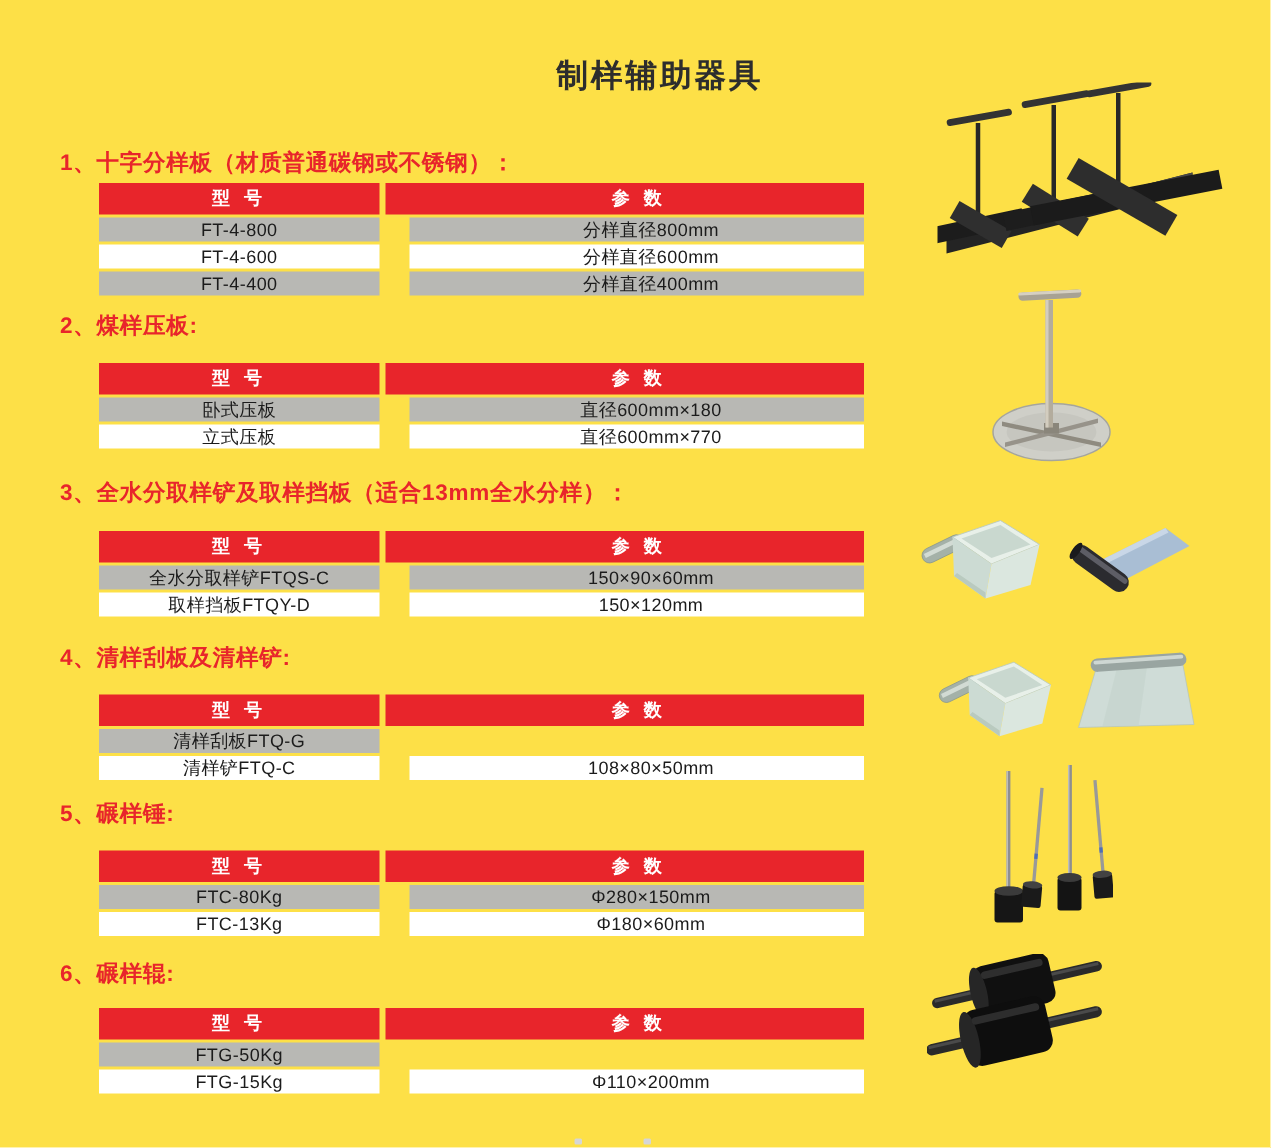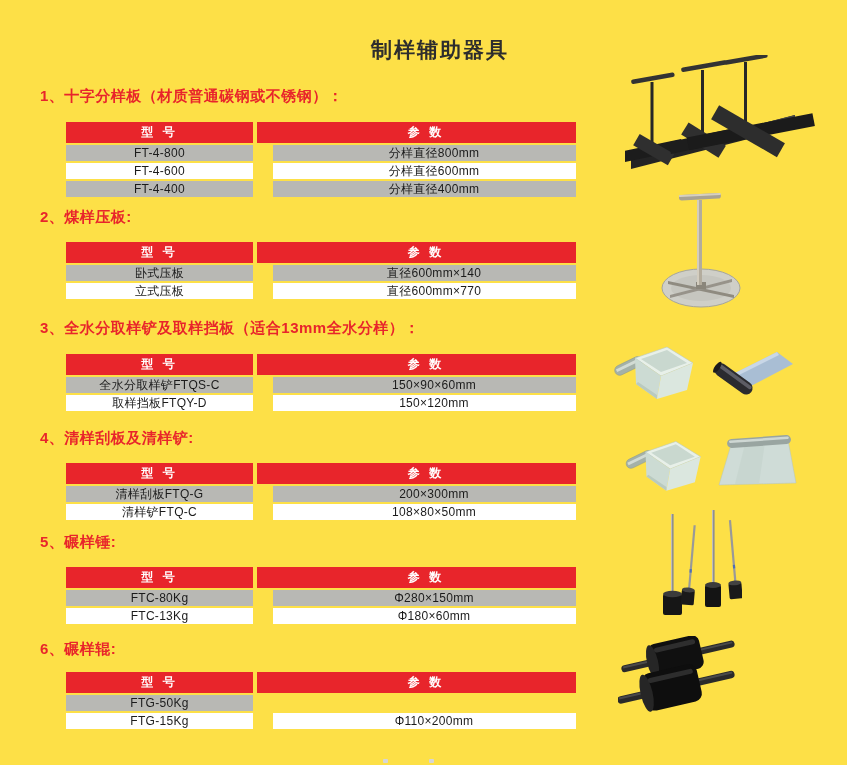--- a/index.html
+++ b/index.html
@@ -40,7 +40,7 @@
 
   <div class="page-title">制样辅助器具</div>
 
-  <div class="section-heading" style="top:87px">1、十字分样板（材质普通碳钢或不锈钢）：</div>
+  <div class="section-heading" style="top:99px">1、十字分样板（材质普通碳钢或不锈钢）：</div>
   <div class="ptable" style="top:112px">
     <div class="hrow">
       <div class="hcell c1">型  号</div>

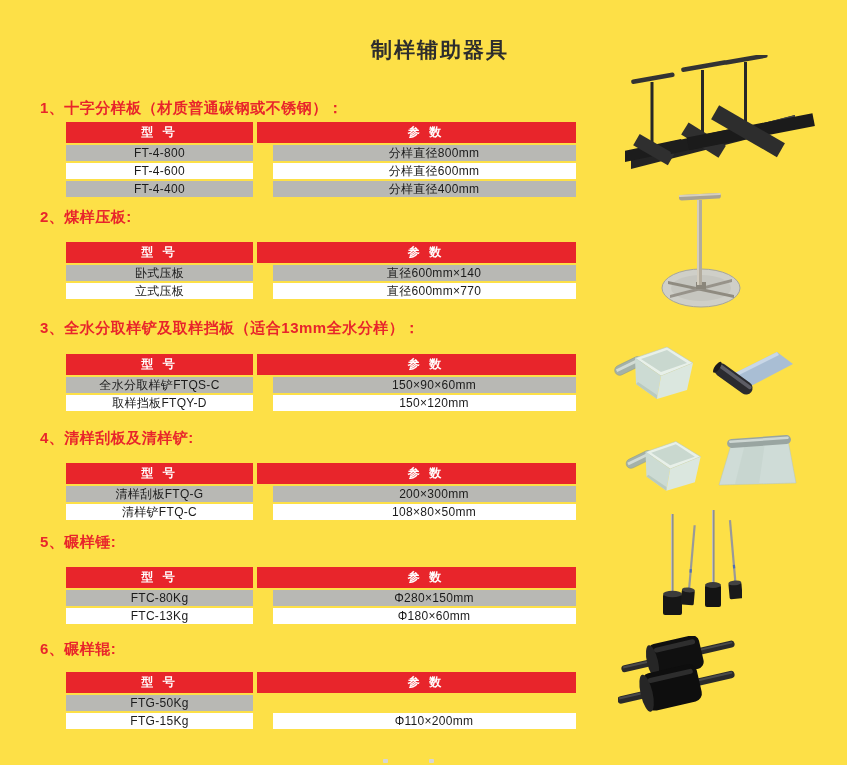--- a/index.html
+++ b/index.html
@@ -68,7 +68,7 @@
     </div>
     <div class="drow gray">
       <div class="dcell c1">卧式压板</div>
-      <div class="dcell c2">直径600mm×140</div>
+      <div class="dcell c2">直径600mm×180</div>
     </div>
     <div class="drow white">
       <div class="dcell c1">立式压板</div>

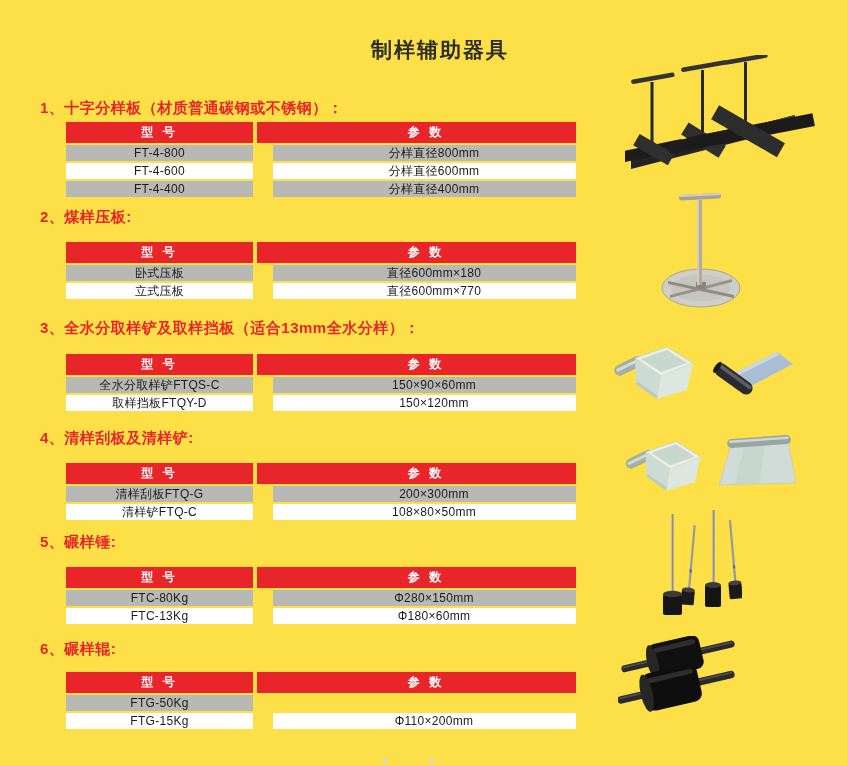--- a/index.html
+++ b/index.html
@@ -100,7 +100,6 @@
     </div>
     <div class="drow gray">
       <div class="dcell c1">清样刮板FTQ-G</div>
-      <div class="dcell c2">200×300mm</div>
     </div>
     <div class="drow white">
       <div class="dcell c1">清样铲FTQ-C</div>

